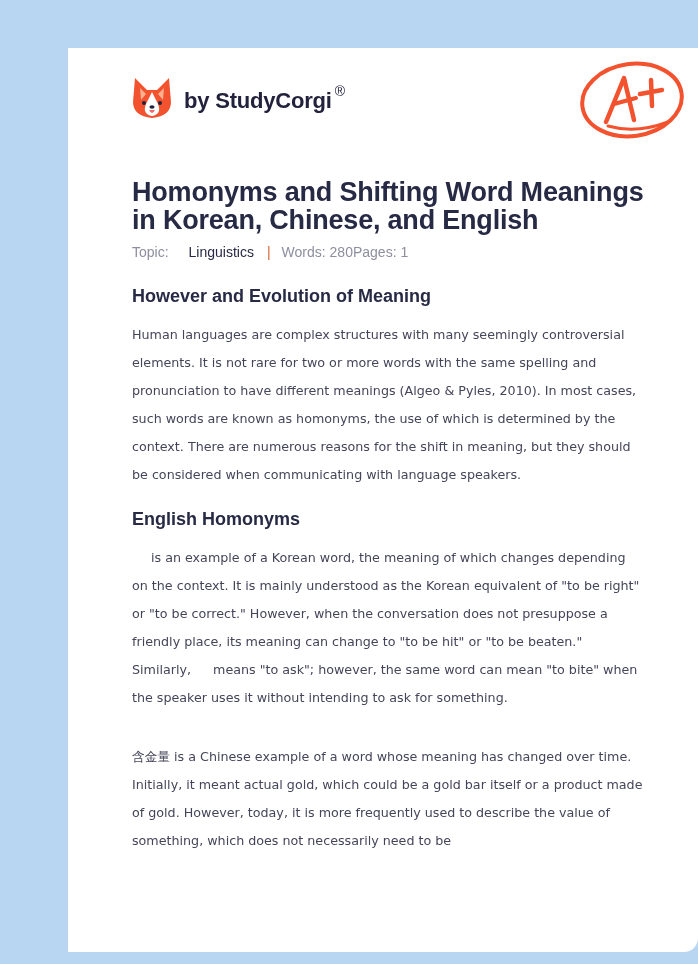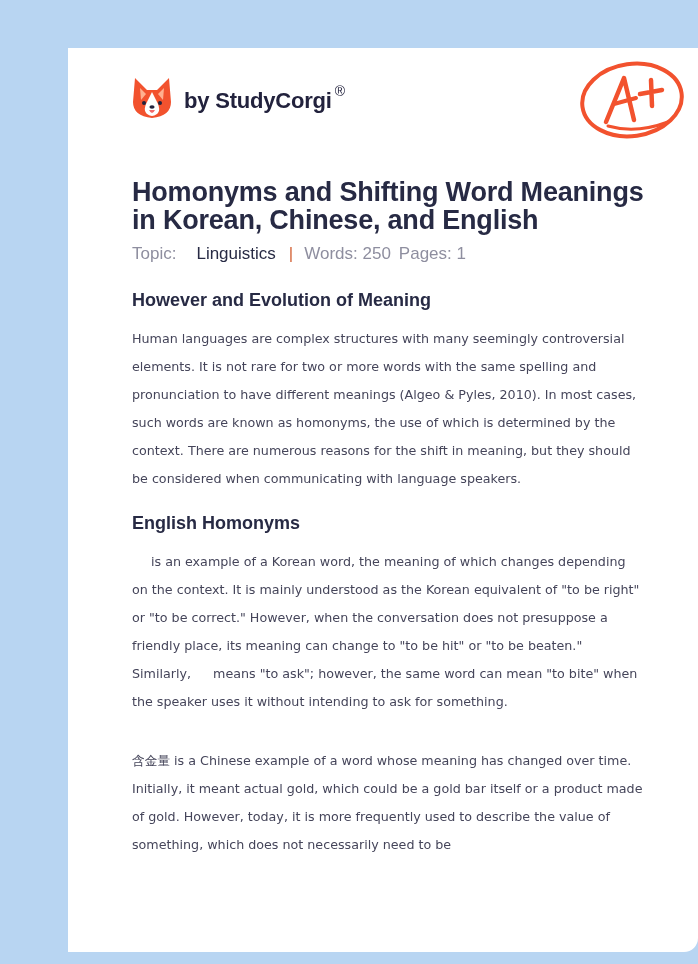--- a/index.html
+++ b/index.html
@@ -31,7 +31,7 @@
     letter-spacing: -0.2px;
   }
   .meta {
-    margin-top: 10px; font-size: 17px; color: #8e8e9f; display: flex; align-items: center;
+    margin-top: 10px; font-size: 14px; color: #8e8e9f; display: flex; align-items: center;
   }
   .meta .topic-val { color: #272a44; margin-left: 20px; }
   .meta .sep { color: #d4663a; margin: 0 11px 0 13px; }

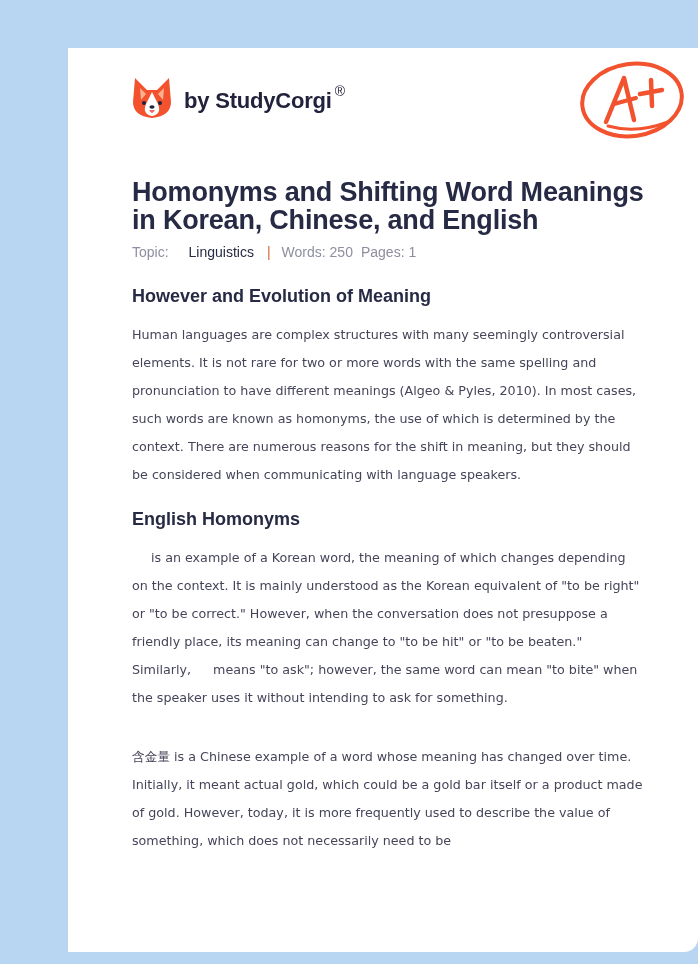--- a/index.html
+++ b/index.html
@@ -83,7 +83,7 @@
       <span>Topic:</span>
       <span class="topic-val">Linguistics</span>
       <span class="sep">|</span>
-      <span>Words: 250</span>
+      <span>Words: 280</span>
       <span class="pages">Pages: 1</span>
     </div>
 

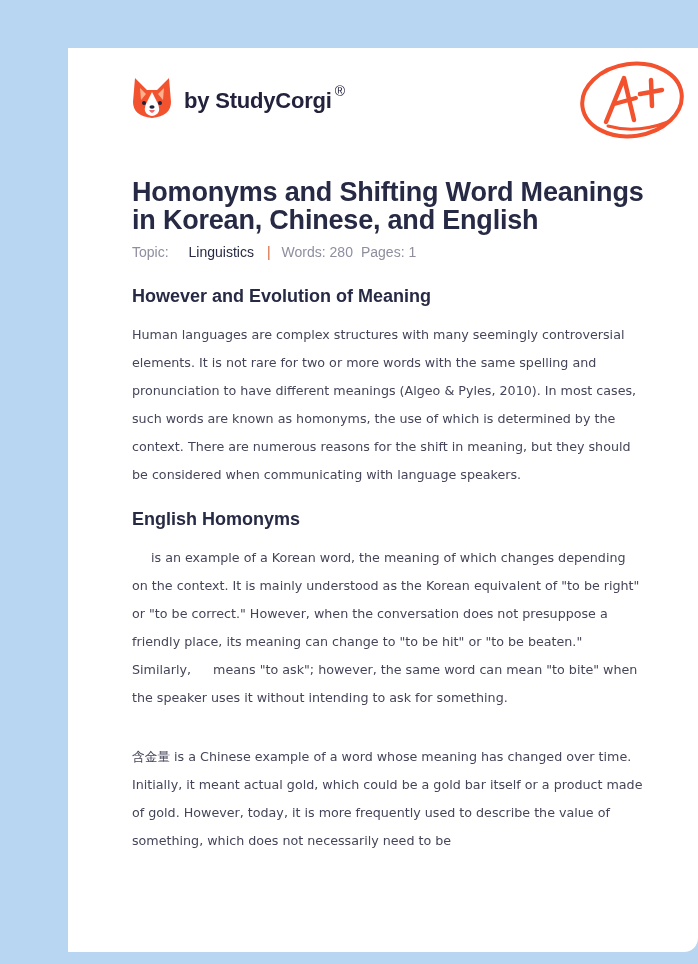--- a/index.html
+++ b/index.html
@@ -35,7 +35,7 @@
   }
   .meta .topic-val { color: #272a44; margin-left: 20px; }
   .meta .sep { color: #d4663a; margin: 0 11px 0 13px; }
-  .meta .pages { margin-left: 8px; }
+  .meta .pages { }
   h2 {
     margin: 0; font-size: 18px; font-weight: 700; color: #272a44; line-height: 24px;
   }

